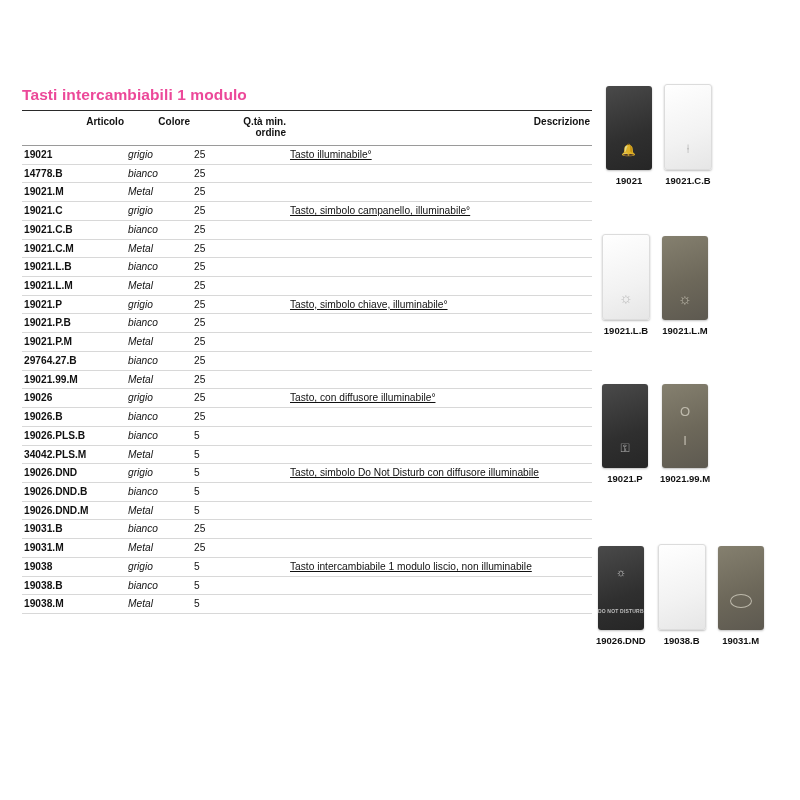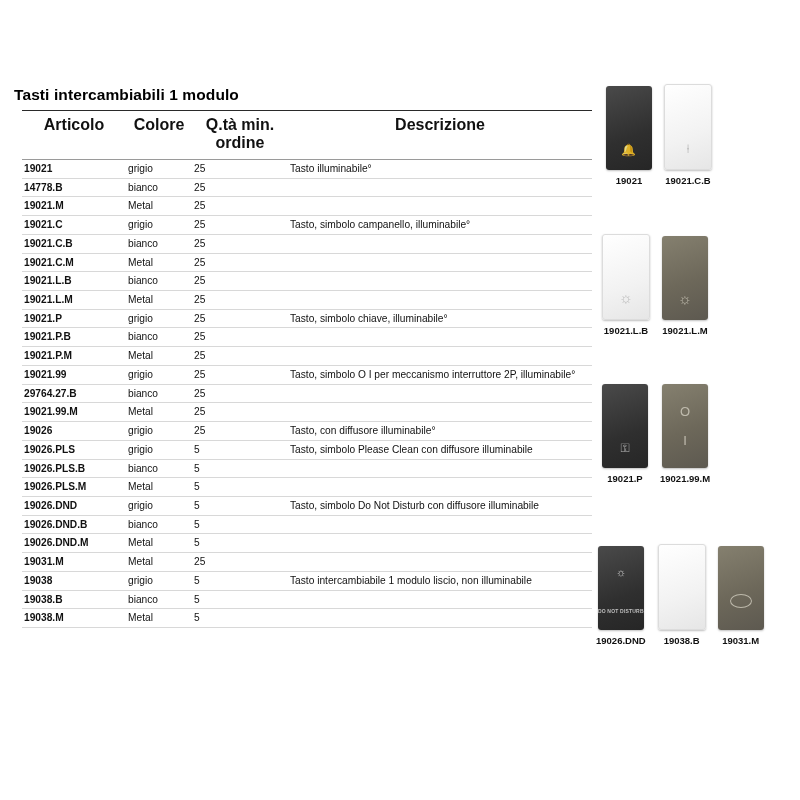--- a/index.html
+++ b/index.html
@@ -24,12 +24,12 @@
   
   .doc-title {
     position: absolute;
-    left: 14px;
+    left: 22px;
     top: 86px;
     font-size: 15.5px;
     font-weight: bold;
     letter-spacing: .1px;
-    color: #000000;
+    color: #ec4899;
   }
   .title-rule {
     position: absolute;

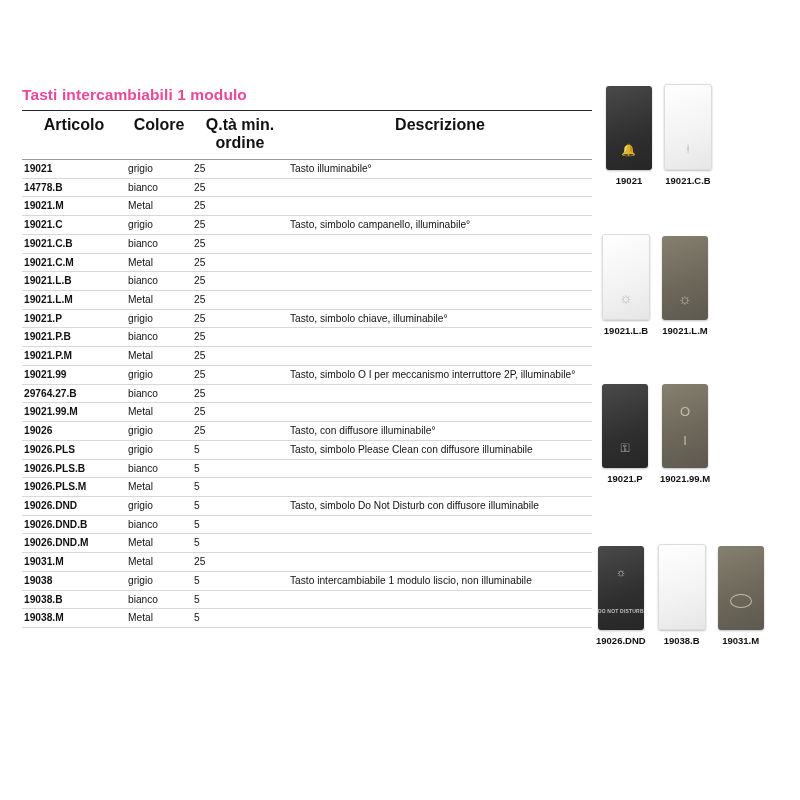--- a/index.html
+++ b/index.html
@@ -53,9 +53,9 @@
     table-layout: fixed;
   }
   table.parts th {
-    font-size: 16px;
+    font-size: 10px;
     font-weight: bold;
-    text-align: center;
+    text-align: right;
     vertical-align: top;
     padding: 3px 2px 7px 2px;
     color: #111;

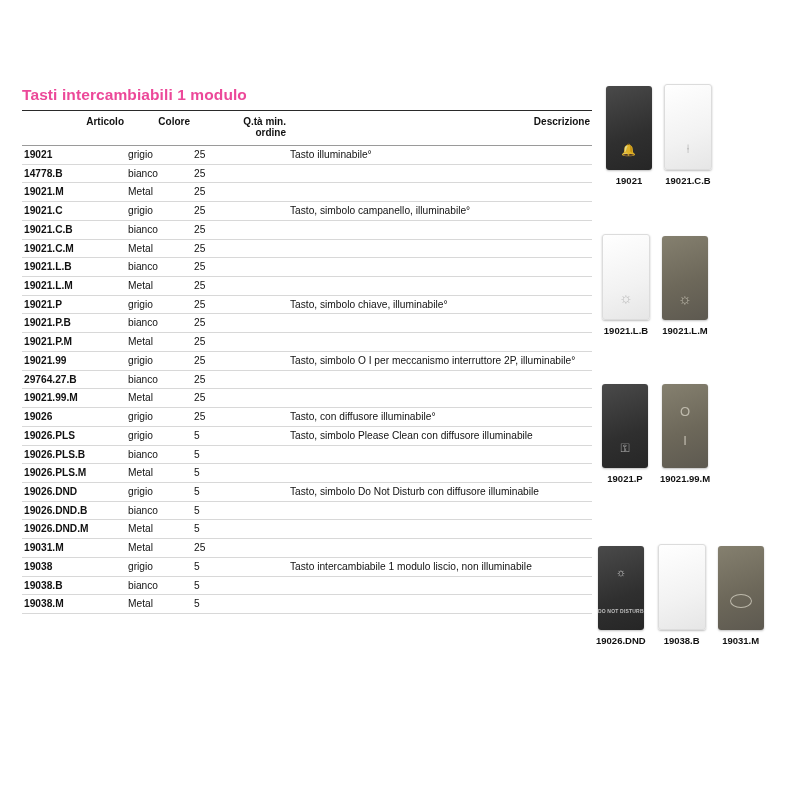--- a/index.html
+++ b/index.html
@@ -74,7 +74,7 @@
     border-top: 1px solid #9a9a9a;
   }
   td.code { font-weight: bold; width: 100px; }
-  td.color { width: 62px; }
+  td.color { width: 62px; font-style: italic; }
   td.qty   { width: 92px; padding-left: 2px; margin-left: 25px; }
   td.desc  { width: 300px; padding-left: 10px; }
   th.code { width: 100px; }

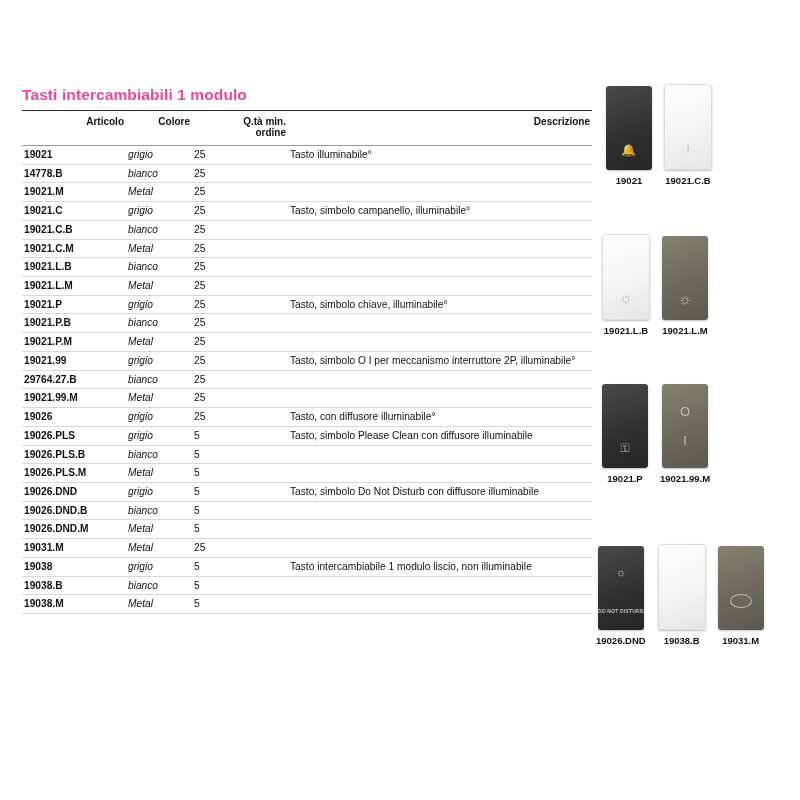--- a/index.html
+++ b/index.html
@@ -76,7 +76,7 @@
   td.code { font-weight: bold; width: 100px; }
   td.color { width: 62px; font-style: italic; }
   td.qty   { width: 92px; padding-left: 2px; margin-left: 25px; }
-  td.desc  { width: 300px; padding-left: 10px; }
+  td.desc  { width: 300px; padding-left: 10px; text-decoration: underline; }
   th.code { width: 100px; }
   th.color { width: 62px; }
   th.qty { width: 92px; }

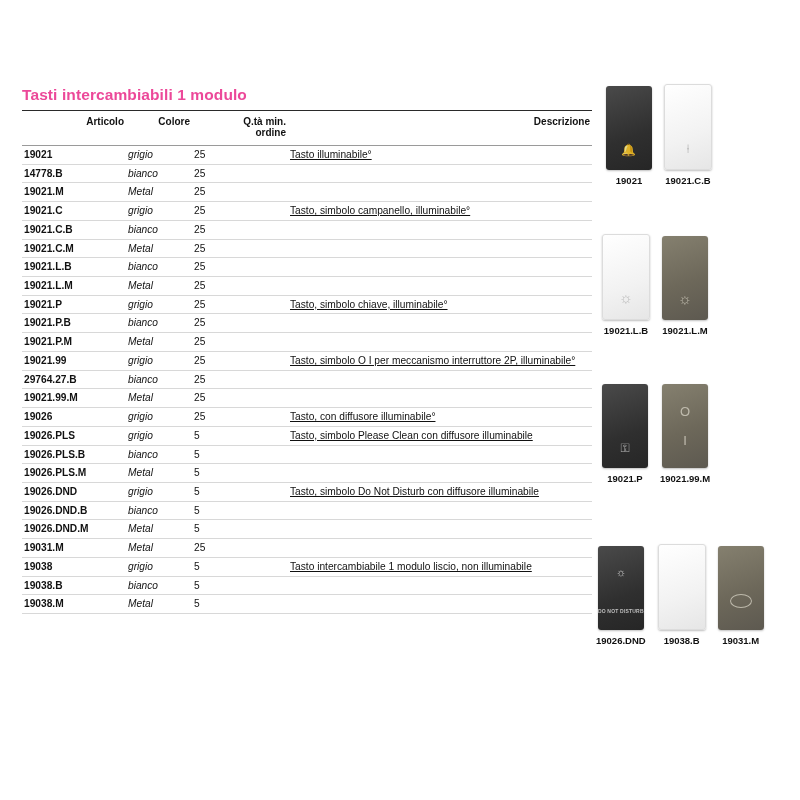--- a/index.html
+++ b/index.html
@@ -265,12 +265,6 @@
             <td class="qty">25</td>
             <td class="desc"></td>
           </tr>
-          <tr class="group-start">
-            <td class="code">19021.99</td>
-            <td class="color">grigio</td>
-            <td class="qty">25</td>
-            <td class="desc">Tasto, simbolo O I per meccanismo interruttore 2P, illuminabile°</td>
-          </tr>
           <tr>
             <td class="code">29764.27.B</td>
             <td class="color">bianco</td>

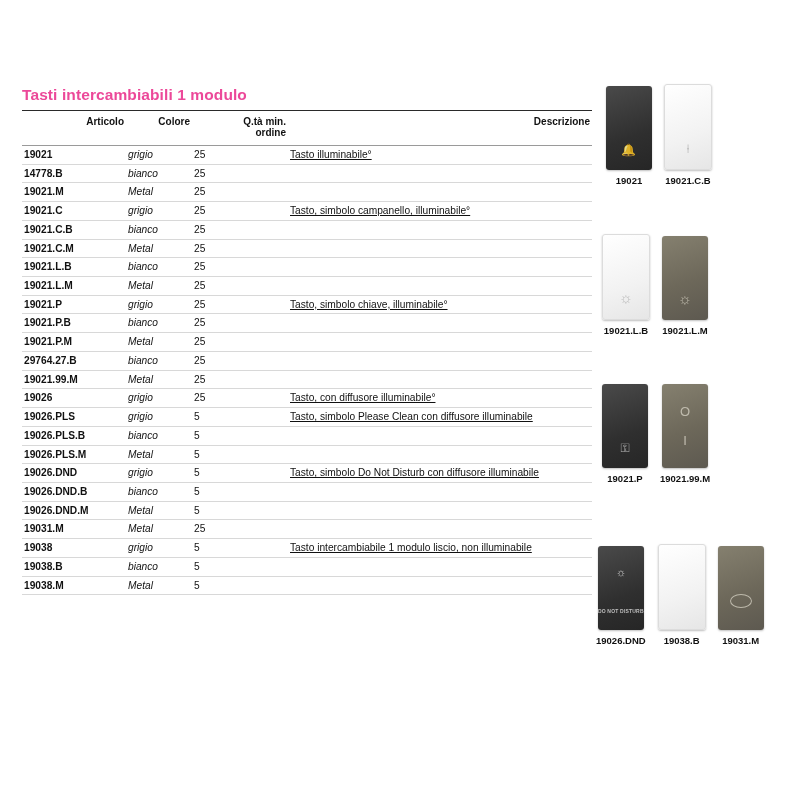--- a/index.html
+++ b/index.html
@@ -283,6 +283,12 @@
             <td class="qty">25</td>
             <td class="desc">Tasto, con diffusore illuminabile°</td>
           </tr>
+          <tr>
+            <td class="code">19026.B</td>
+            <td class="color">bianco</td>
+            <td class="qty">25</td>
+            <td class="desc"></td>
+          </tr>
           <tr class="group-start">
             <td class="code">19026.PLS</td>
             <td class="color">grigio</td>

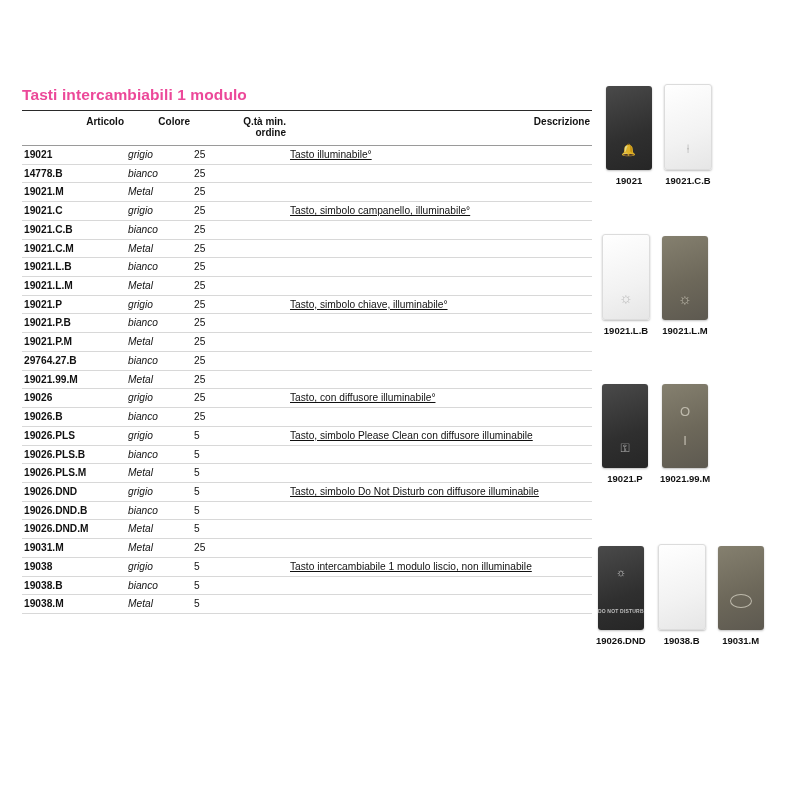--- a/index.html
+++ b/index.html
@@ -289,12 +289,6 @@
             <td class="qty">25</td>
             <td class="desc"></td>
           </tr>
-          <tr class="group-start">
-            <td class="code">19026.PLS</td>
-            <td class="color">grigio</td>
-            <td class="qty">5</td>
-            <td class="desc">Tasto, simbolo Please Clean con diffusore illuminabile</td>
-          </tr>
           <tr>
             <td class="code">19026.PLS.B</td>
             <td class="color">bianco</td>

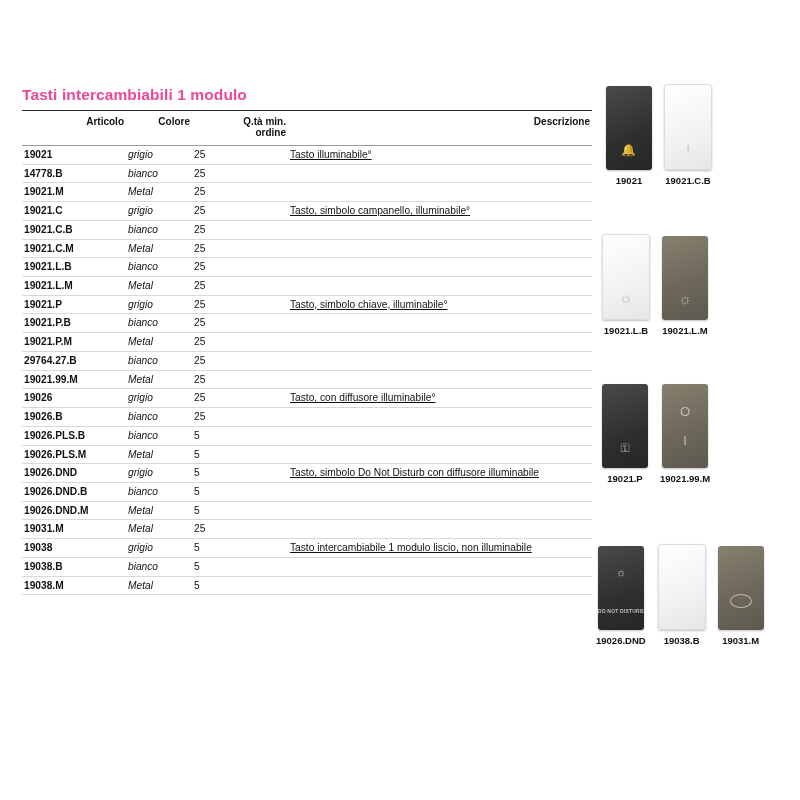--- a/index.html
+++ b/index.html
@@ -296,7 +296,7 @@
             <td class="desc"></td>
           </tr>
           <tr>
-            <td class="code">19026.PLS.M</td>
+            <td class="code">34042.PLS.M</td>
             <td class="color">Metal</td>
             <td class="qty">5</td>
             <td class="desc"></td>

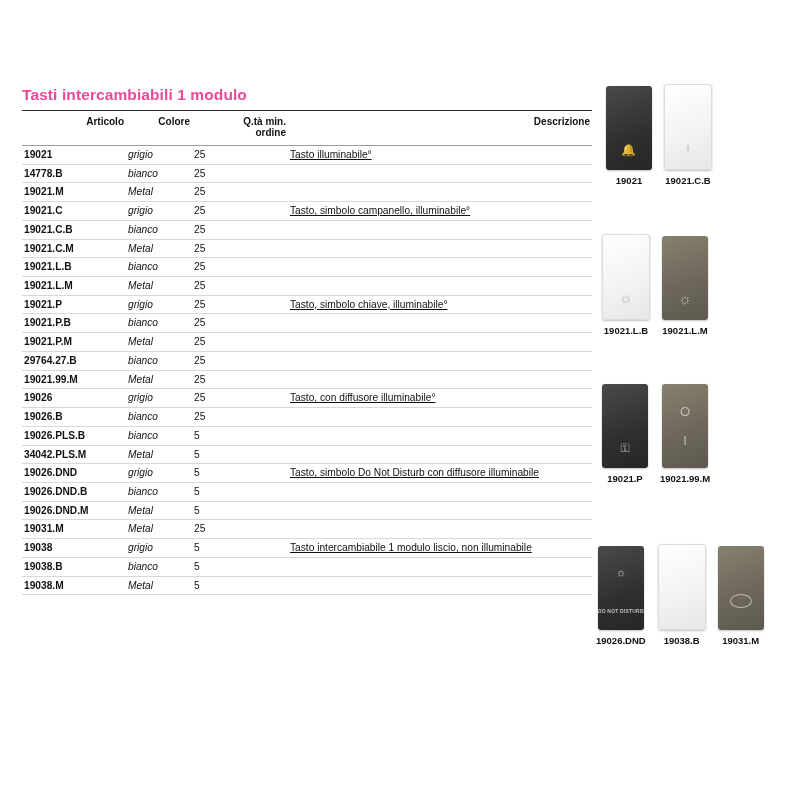--- a/index.html
+++ b/index.html
@@ -320,6 +320,12 @@
             <td class="desc"></td>
           </tr>
           <tr>
+            <td class="code">19031.B</td>
+            <td class="color">bianco</td>
+            <td class="qty">25</td>
+            <td class="desc"></td>
+          </tr>
+          <tr>
             <td class="code">19031.M</td>
             <td class="color">Metal</td>
             <td class="qty">25</td>

